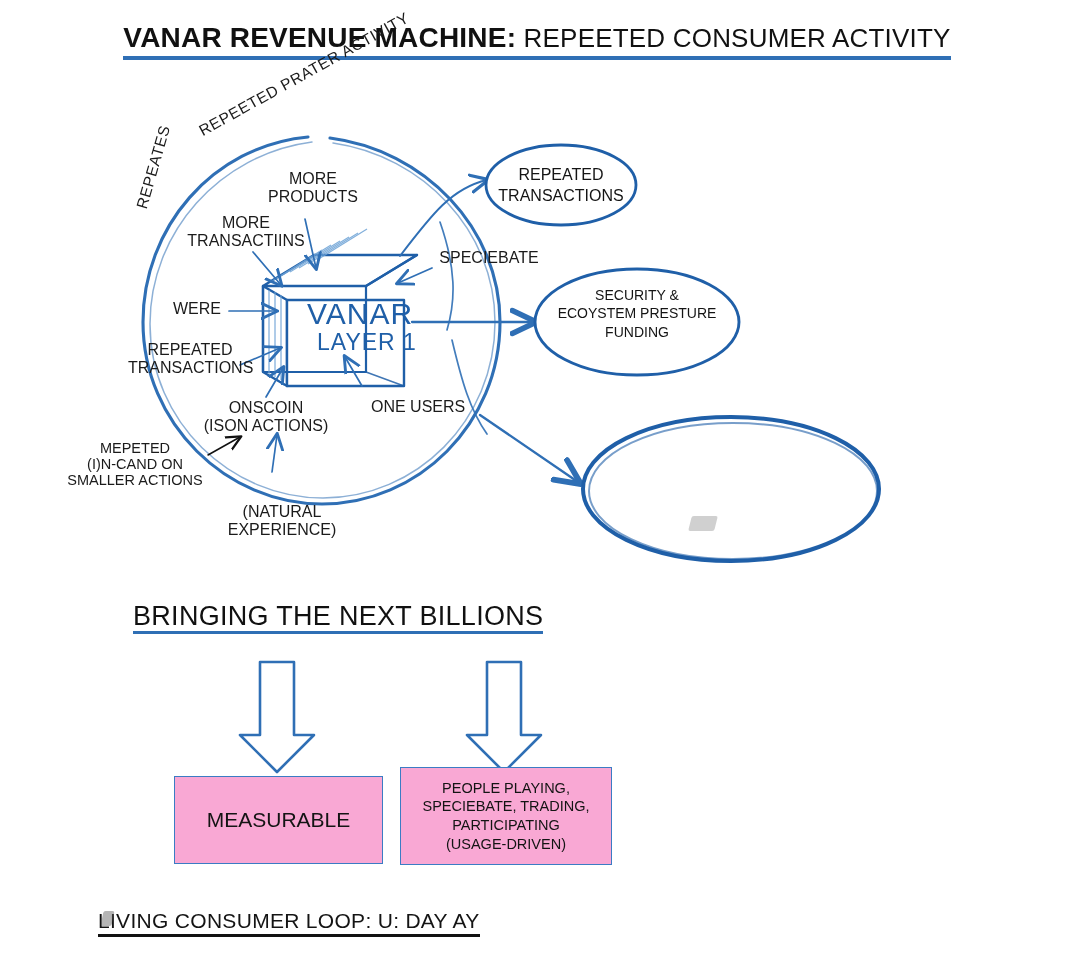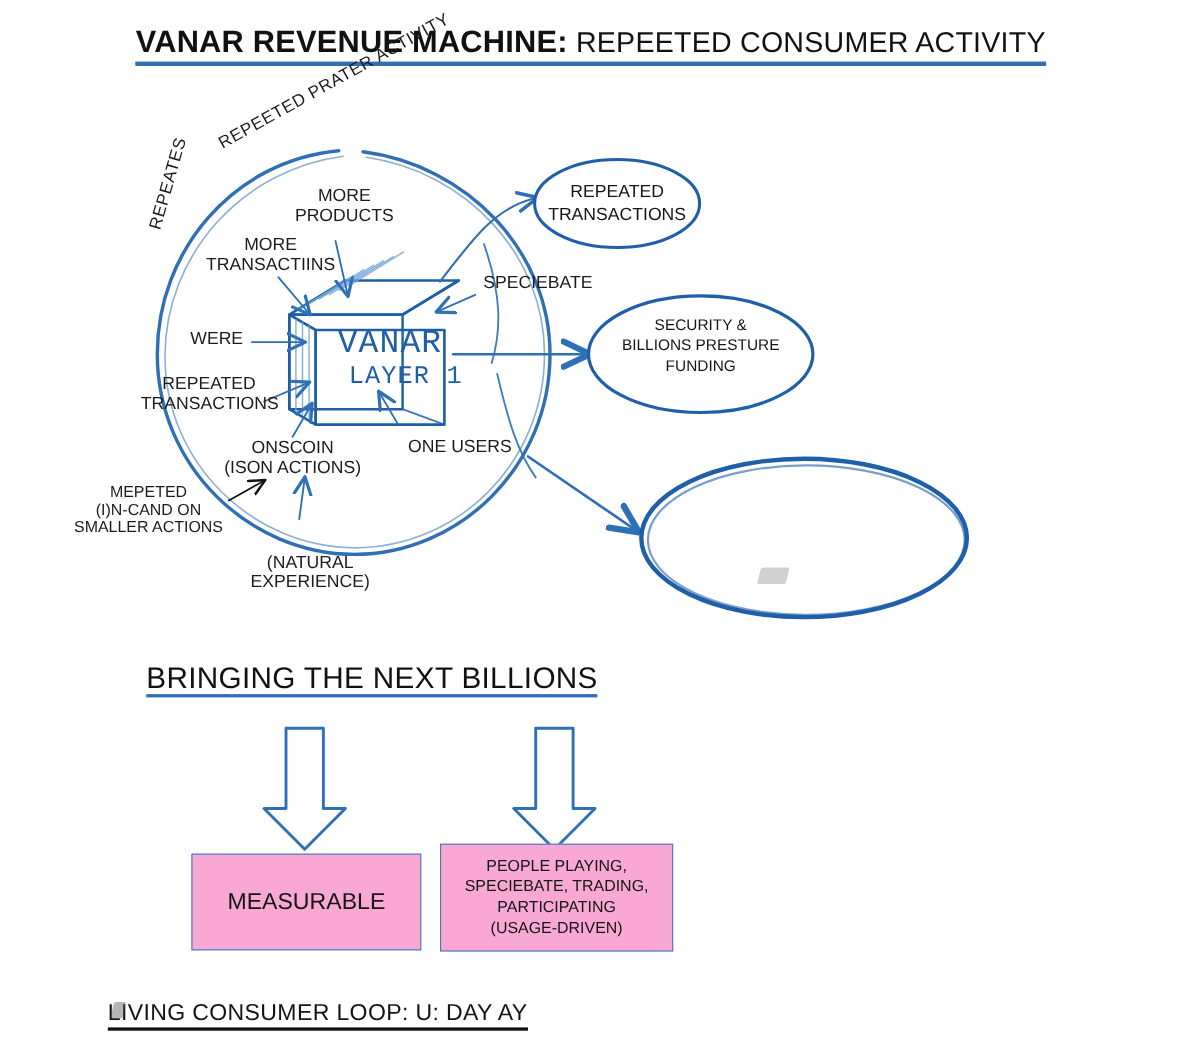--- a/index.html
+++ b/index.html
@@ -25,7 +25,7 @@
   .lbl.lft{text-align:left;}
 
   
-  .blue-txt{color:#1f5fa8;font-family:Liberation Mono, monospace;}
+  .blue-txt{color:#1f5fa8;}
   #vanar-word{font-size:30px;letter-spacing:1px;}
   #layer-word{font-size:23px;letter-spacing:1px;}
 

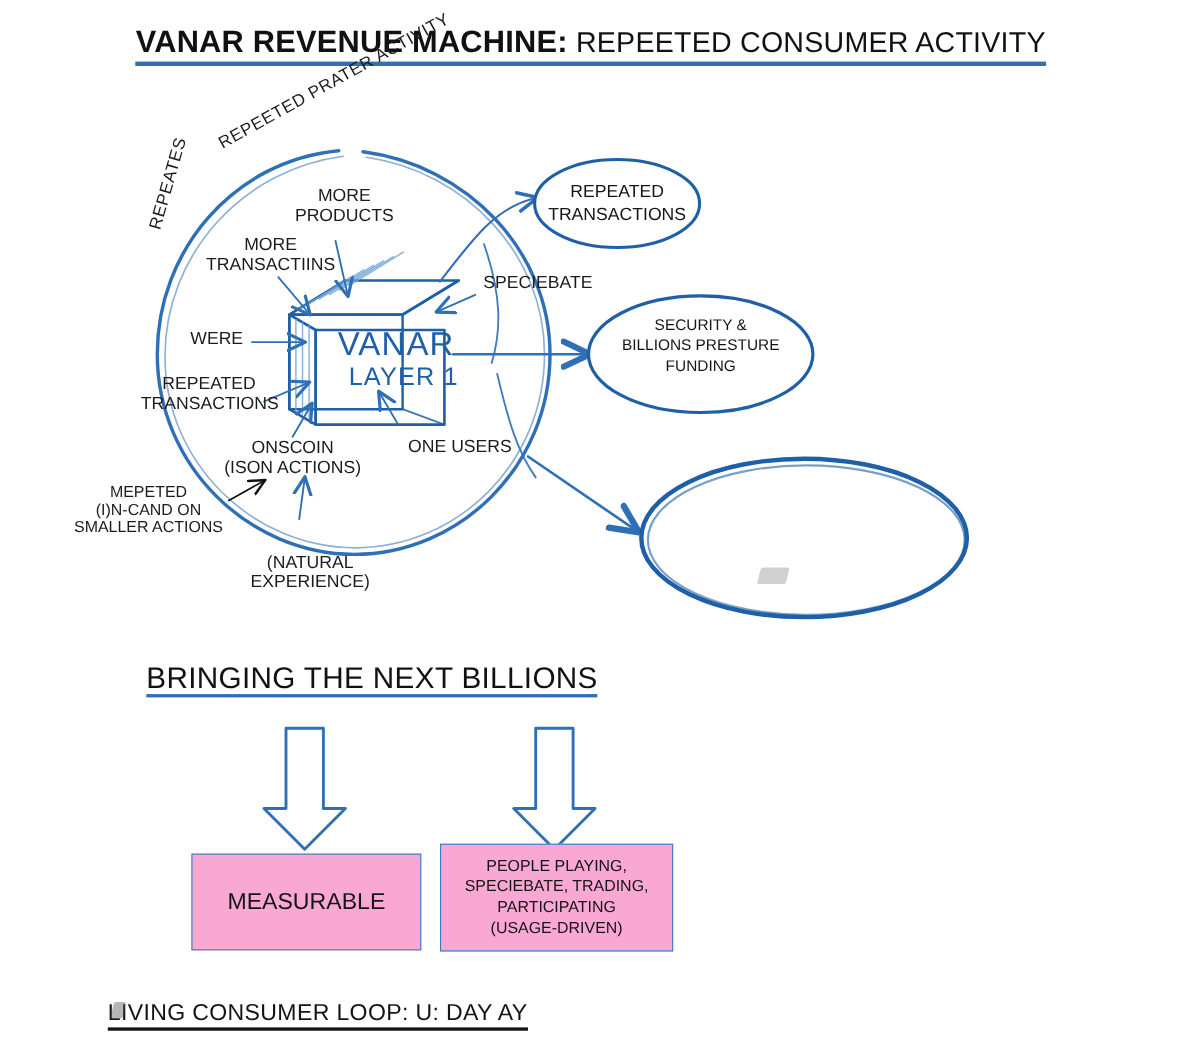--- a/index.html
+++ b/index.html
@@ -188,7 +188,7 @@
 
   <div class="ell-txt" style="left:535px;top:286px;width:204px;font-size:14px;line-height:1.32;">
     <div>SECURITY &amp;</div>
-    <div>BILLIONS PRESTURE</div>
+    <div>ECOYSTEM PRESTURE</div>
     <div>FUNDING</div>
   </div>
 

